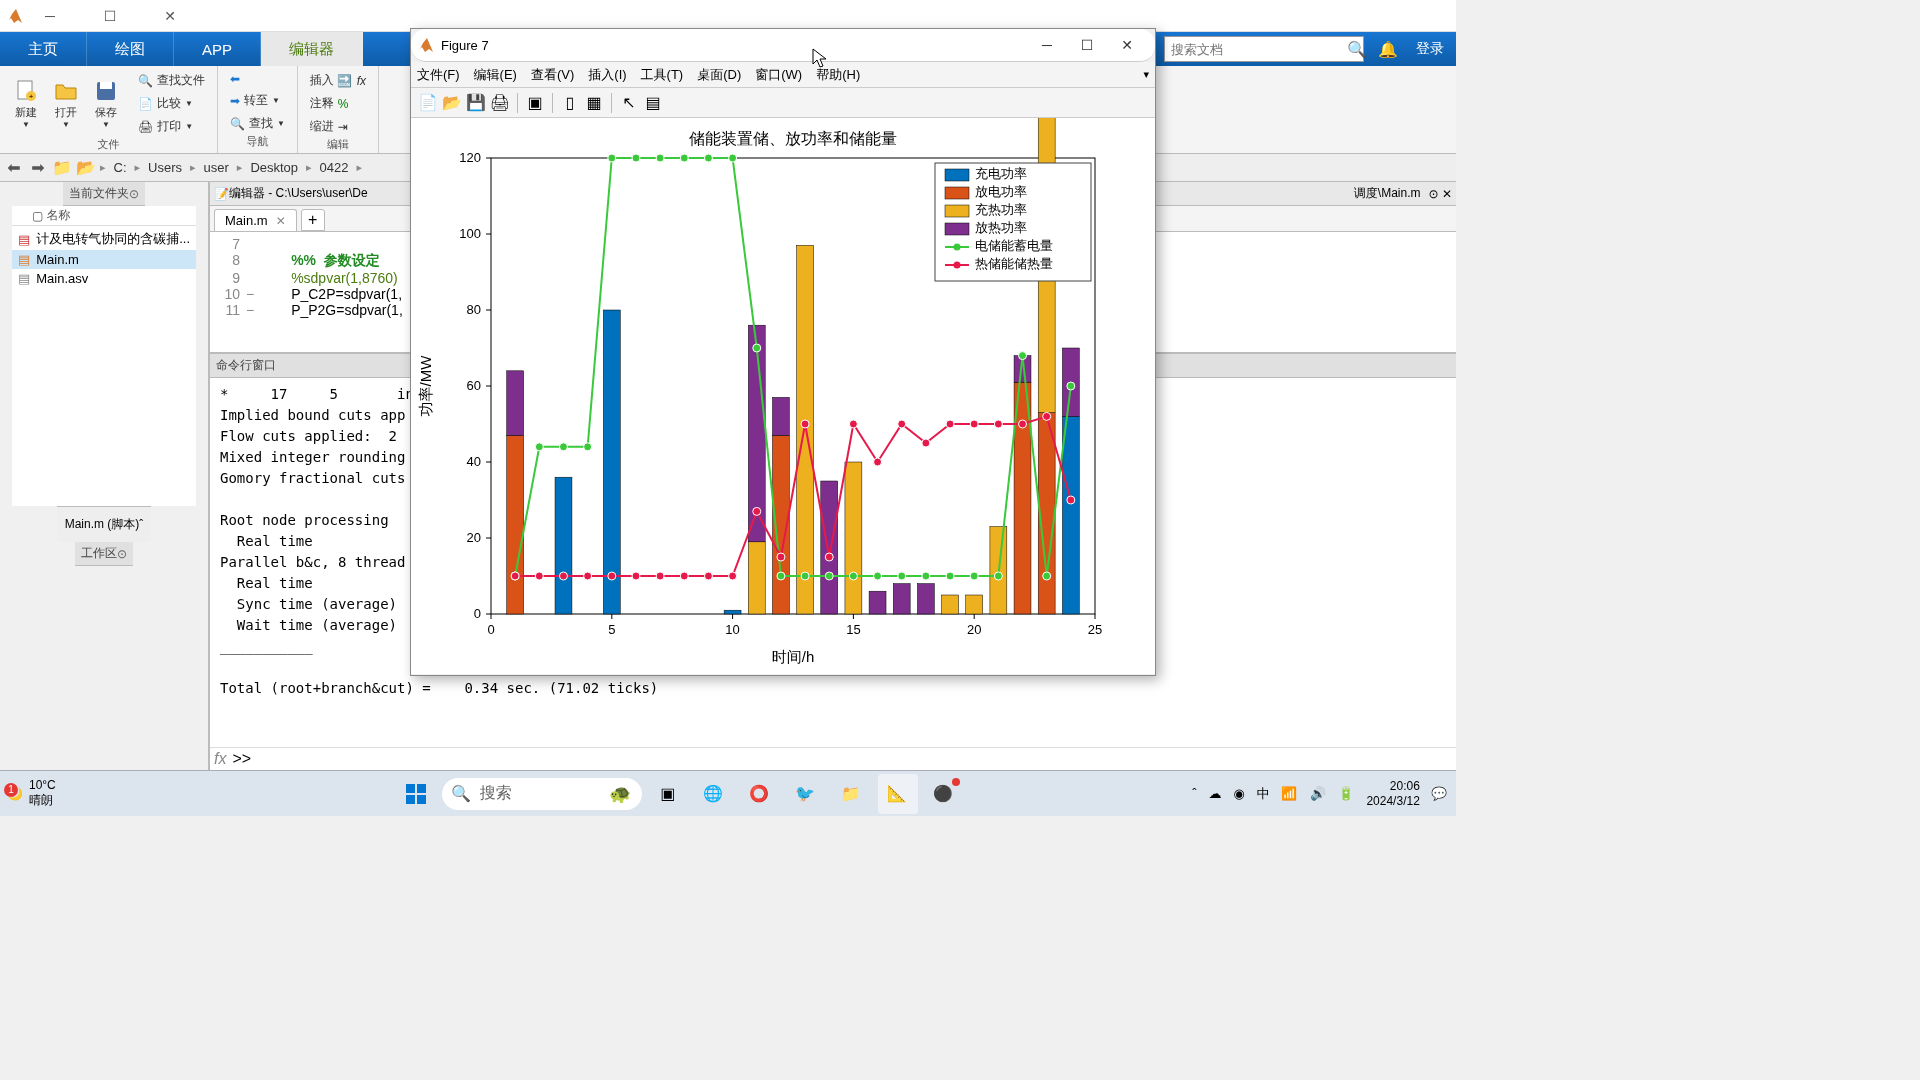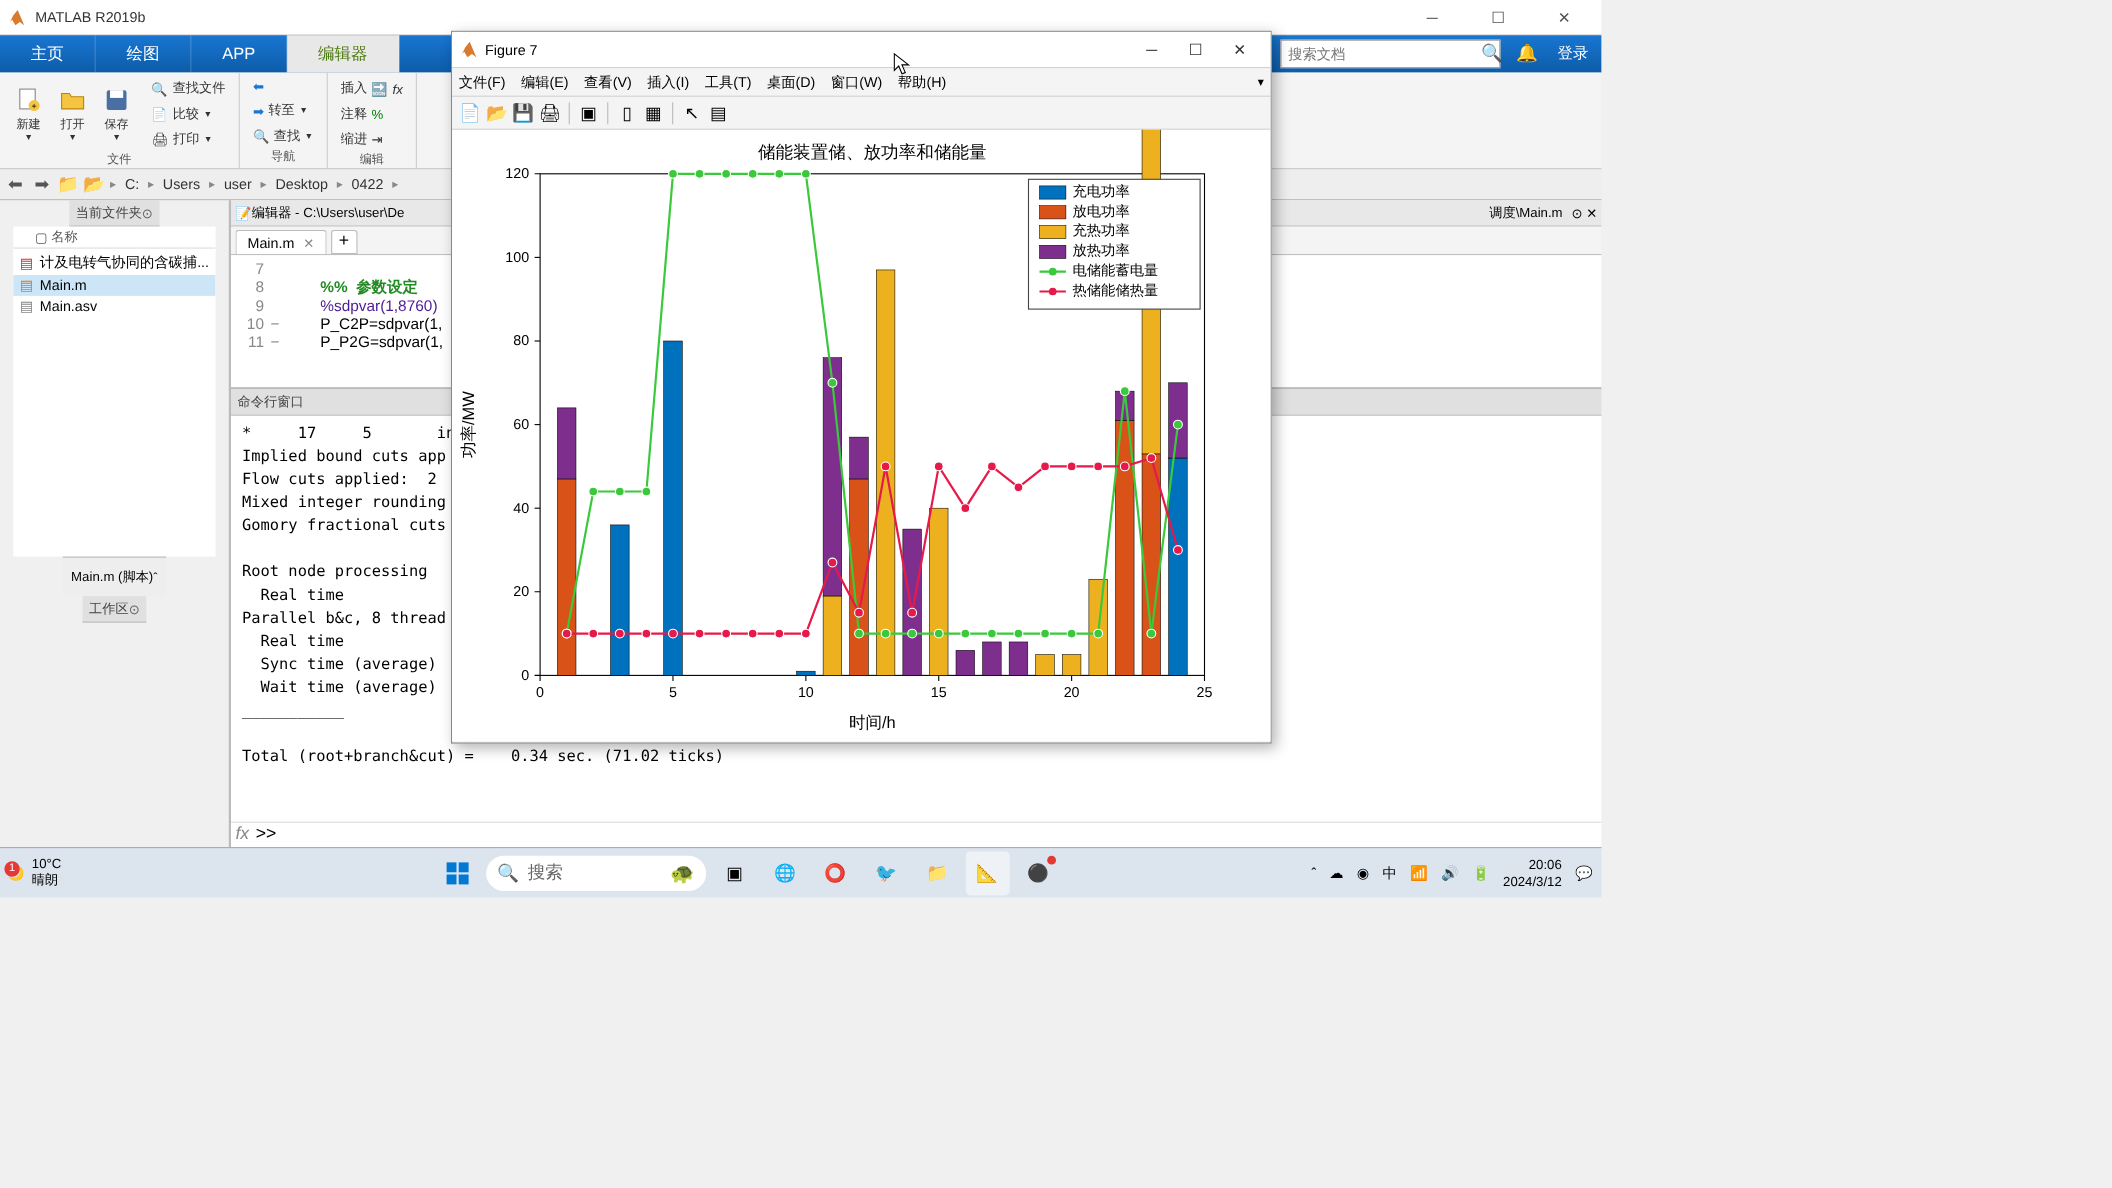--- a/index.html
+++ b/index.html
@@ -107,7 +107,6 @@
   <svg class="logo" viewBox="0 0 16 16">
       <path fill="#d97b2e" d="M8 1 L11 8 L14 15 L10 12 L6 15 L3 10 L1 12 L4 6 Z"></path>
     </svg>
-  <span class="title">MATLAB R2019b</span>
   <div class="winbtns">
     <div class="winbtn">─</div>
     <div class="winbtn">☐</div>

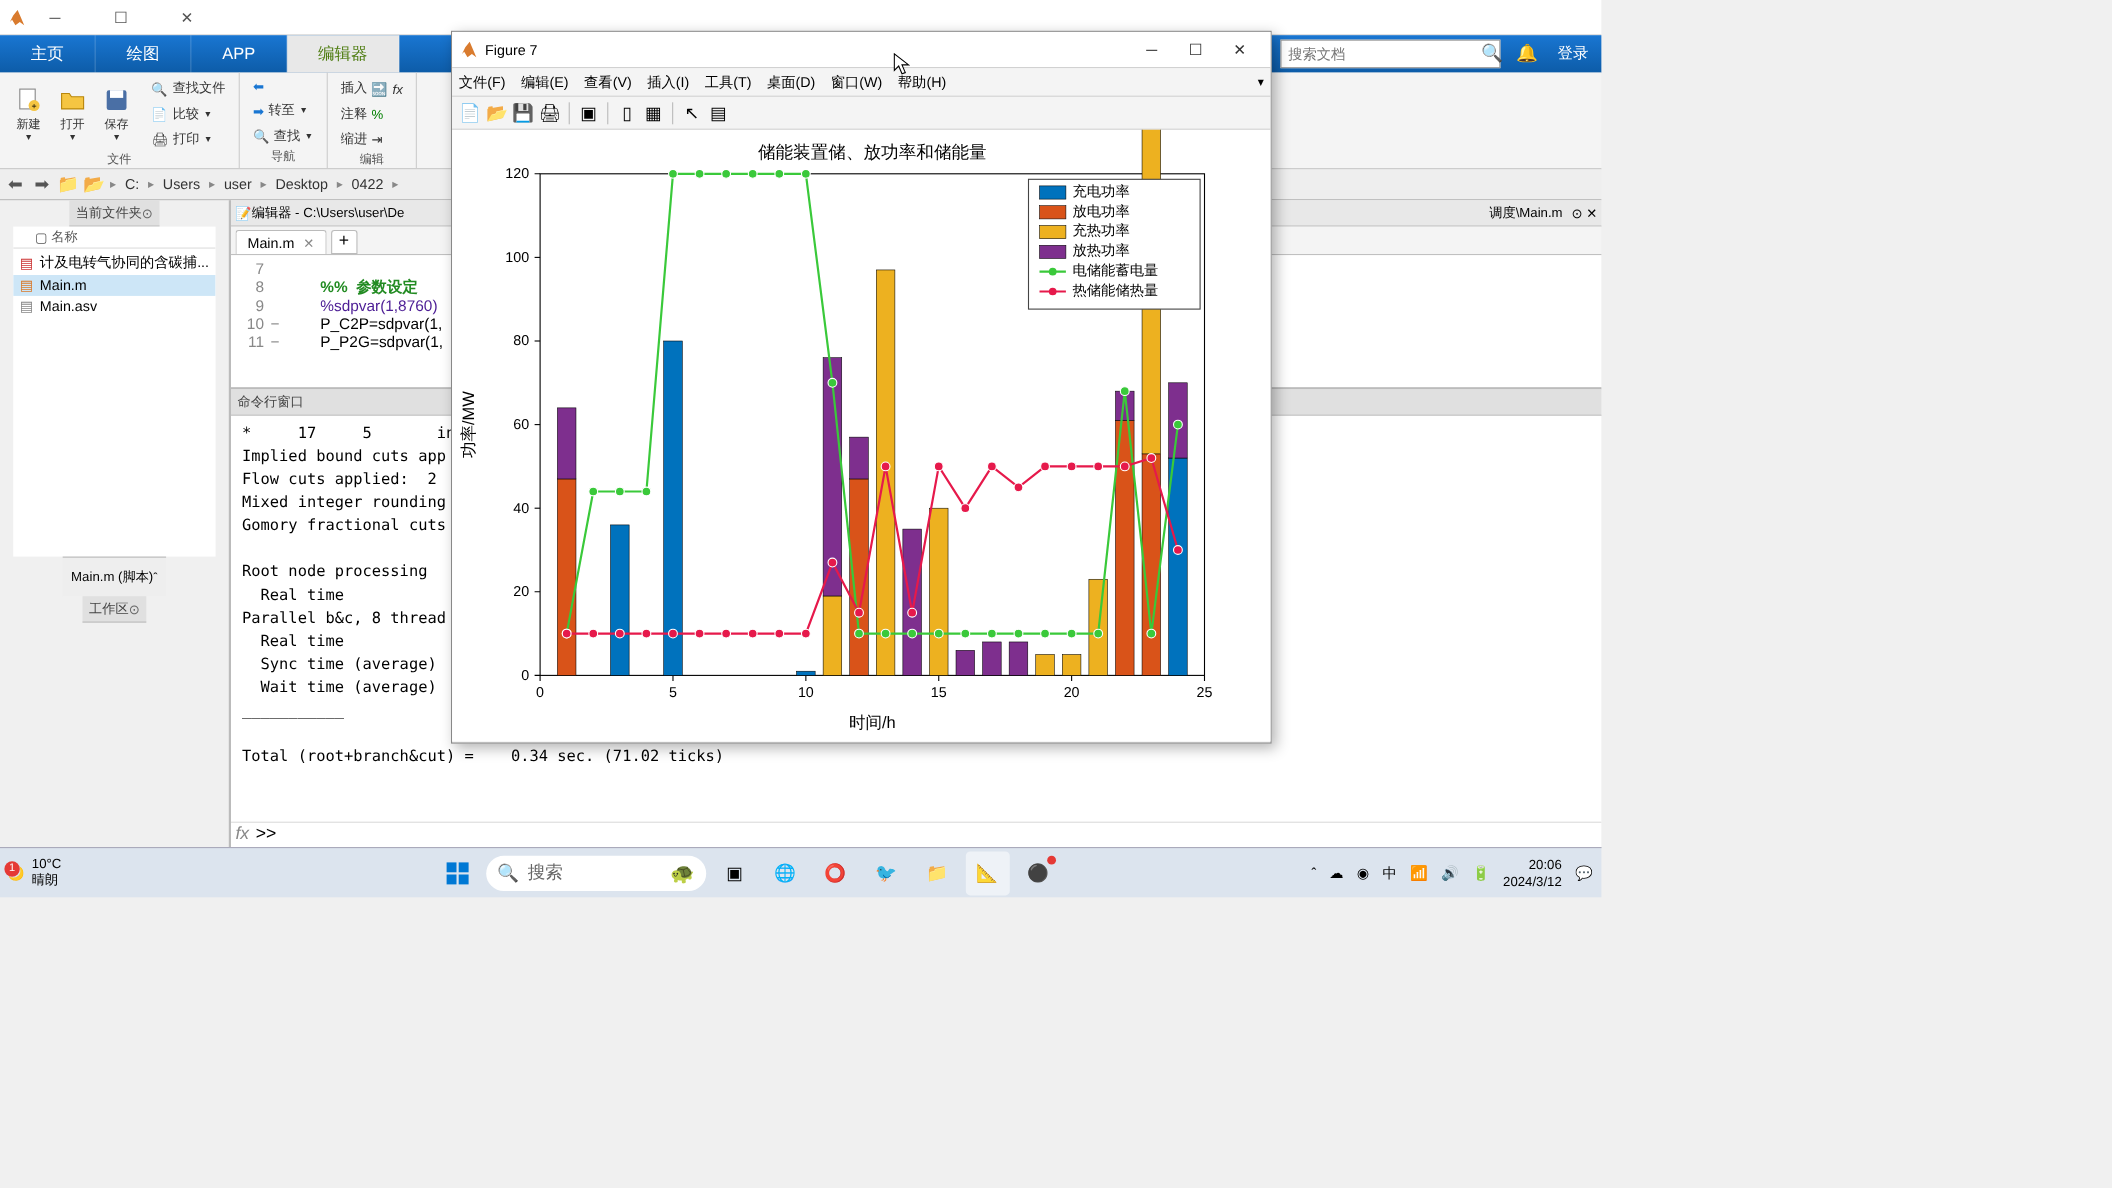--- a/index.html
+++ b/index.html
@@ -79,7 +79,7 @@
 
 
 .figwin { position: absolute; left: 410px; top: 28px; width: 746px; height: 648px; background: #f0f0f0; border: 1px solid #888; box-shadow: 4px 4px 12px rgba(0,0,0,0.3); z-index: 100; }
-.figtitle { height: 32px; background: #fff; display: flex; align-items: center; padding: 16px 8px; border-bottom: 1px solid #ccc; }
+.figtitle { height: 32px; background: #fff; display: flex; align-items: center; padding: 16px 8px; border-bottom: 1px solid #ccc; border-radius: 15px; }
 .figtitle .logo { width: 16px; height: 16px; margin-right: 6px; }
 .figtitle .t { font-size: 13px; flex: 1; }
 .figtitle .wbtn { width: 40px; display: flex; justify-content: center; font-size: 14px; color: #333; }

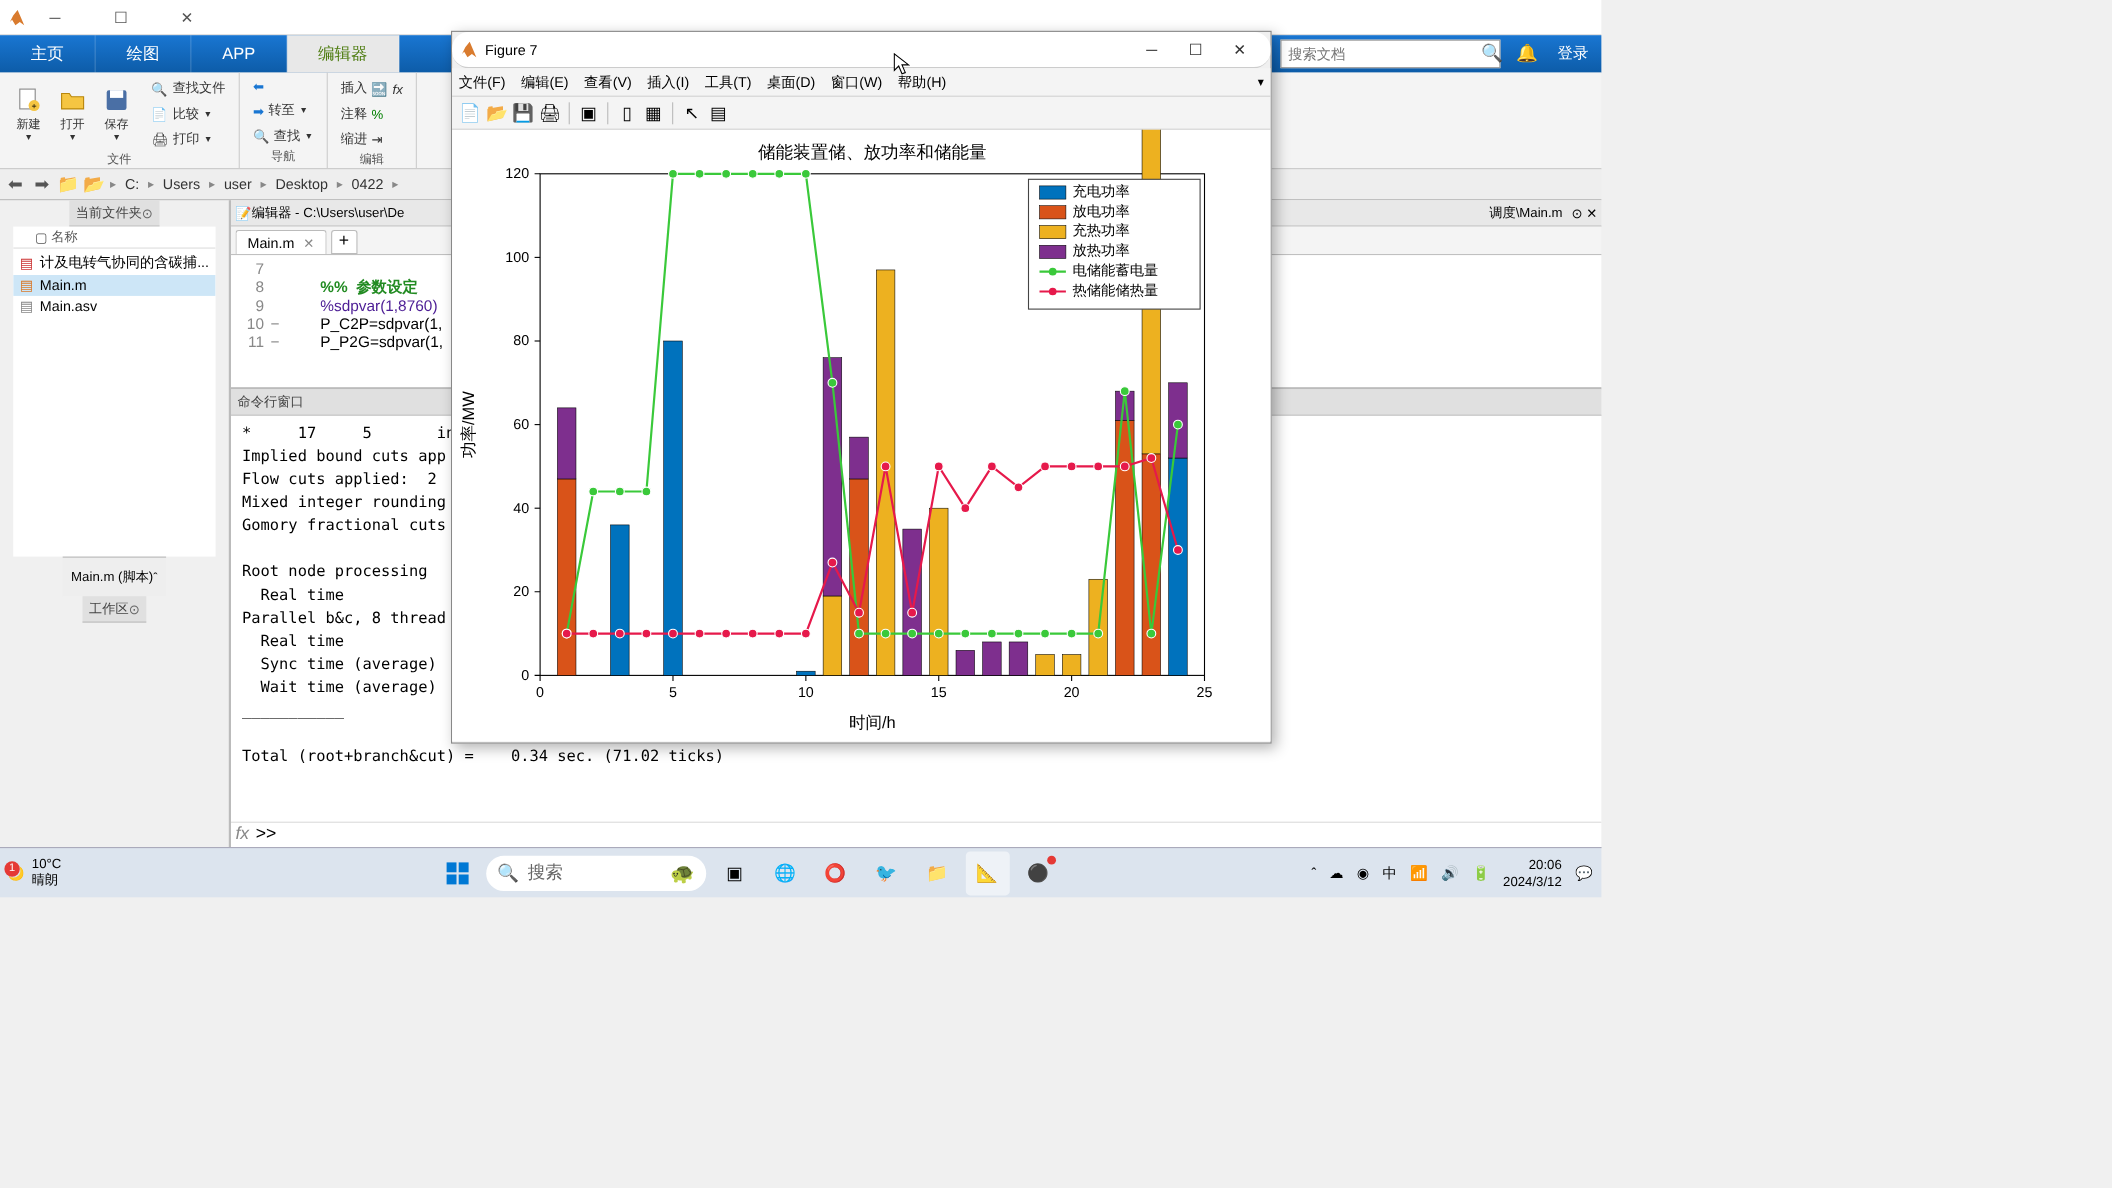--- a/index.html
+++ b/index.html
@@ -65,7 +65,7 @@
 .lineno { width: 36px; text-align: right; color: #888; padding-right: 6px; }
 .fold { width: 14px; color: #888; }
 .codetxt { white-space: pre; }
-.comment { color: #4c1d95; }
+.comment { color: #4d7c0f; }
 .section { color: #228b22; font-weight: bold; }
 
 .cmdpanel { border-top: 2px solid #bbb; flex: 1; display: flex; flex-direction: column; }

